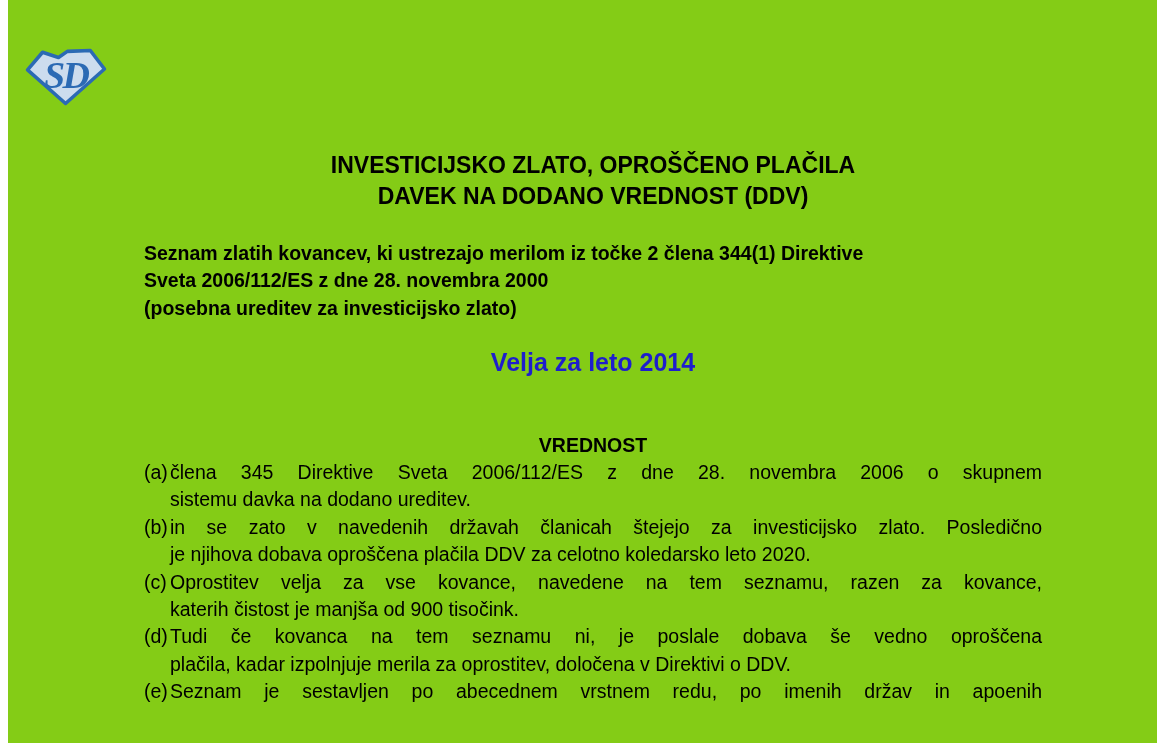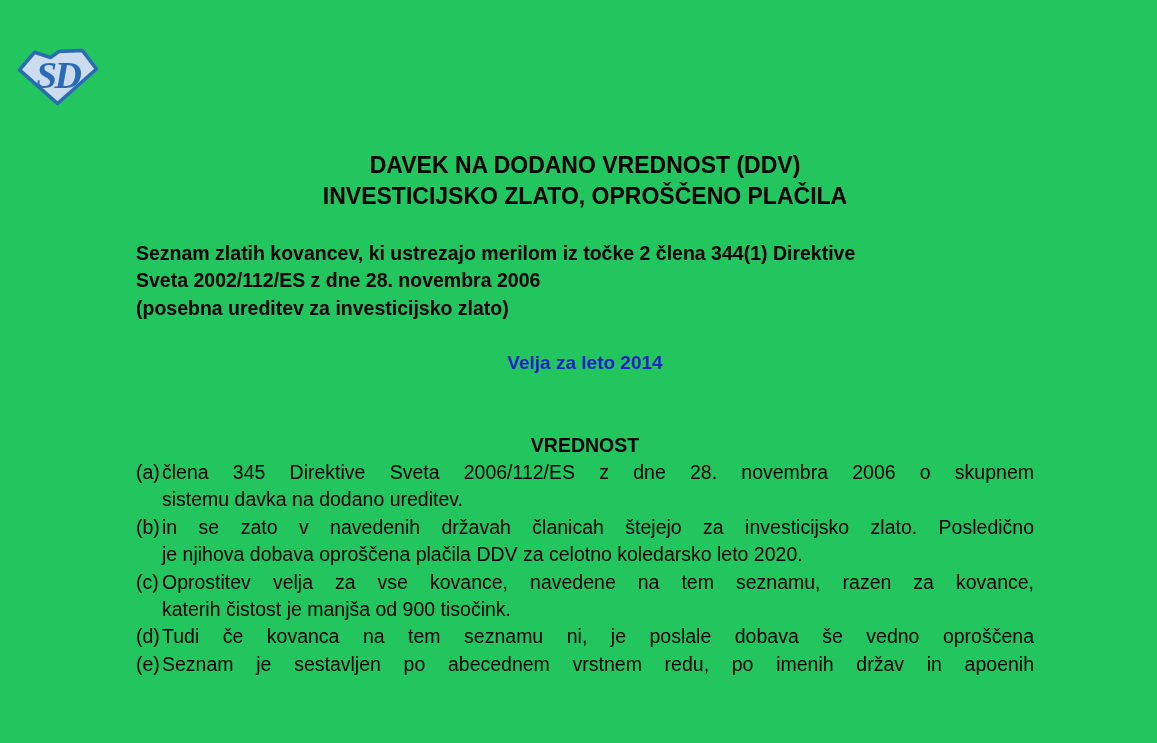--- a/index.html
+++ b/index.html
@@ -15,7 +15,8 @@
   .page {
     position: absolute;
     inset: 0;
-    background: #22c55e;
+    background: #84cc16;
+    margin-left: 8px;
   }
   .logo {
     position: absolute;

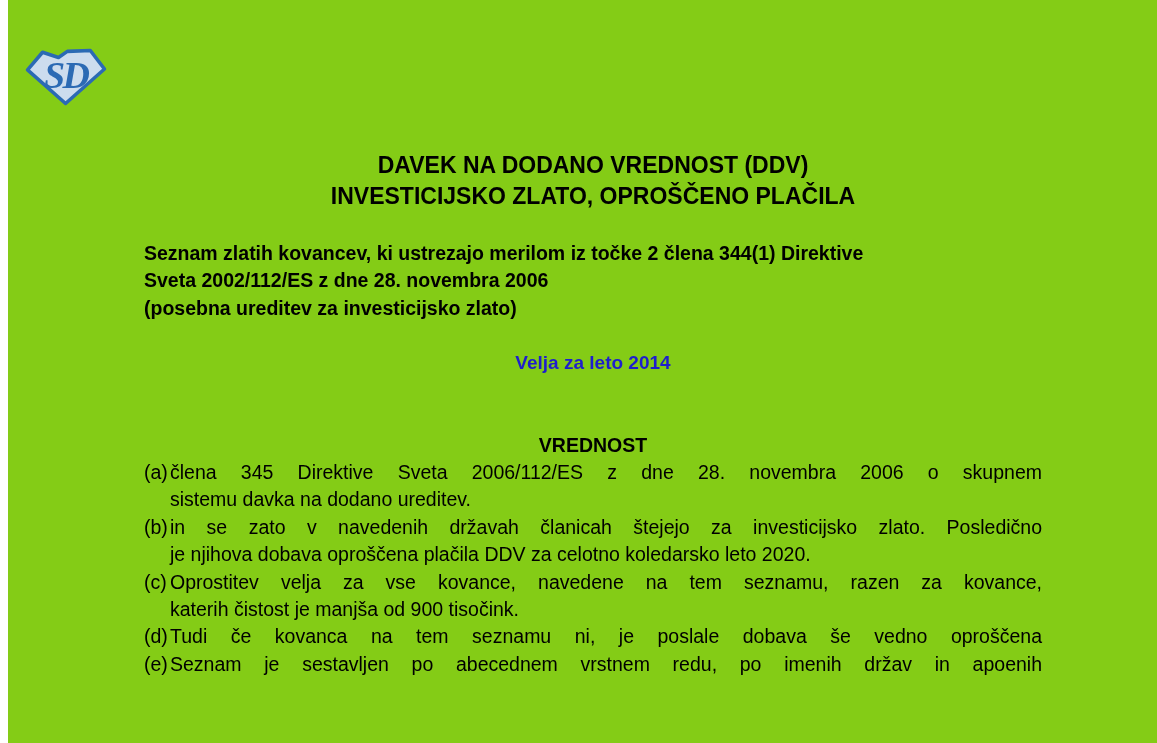--- a/index.html
+++ b/index.html
@@ -92,8 +92,8 @@
   <div class="content">
 
     <div class="doc-title">
+      <div>INVESTICIJSKO ZLATO, OPROŠČENO PLAČILA</div>
       <div>DAVEK NA DODANO VREDNOST (DDV)</div>
-      <div>INVESTICIJSKO ZLATO, OPROŠČENO PLAČILA</div>
     </div>
 
     <div class="doc-subtitle">

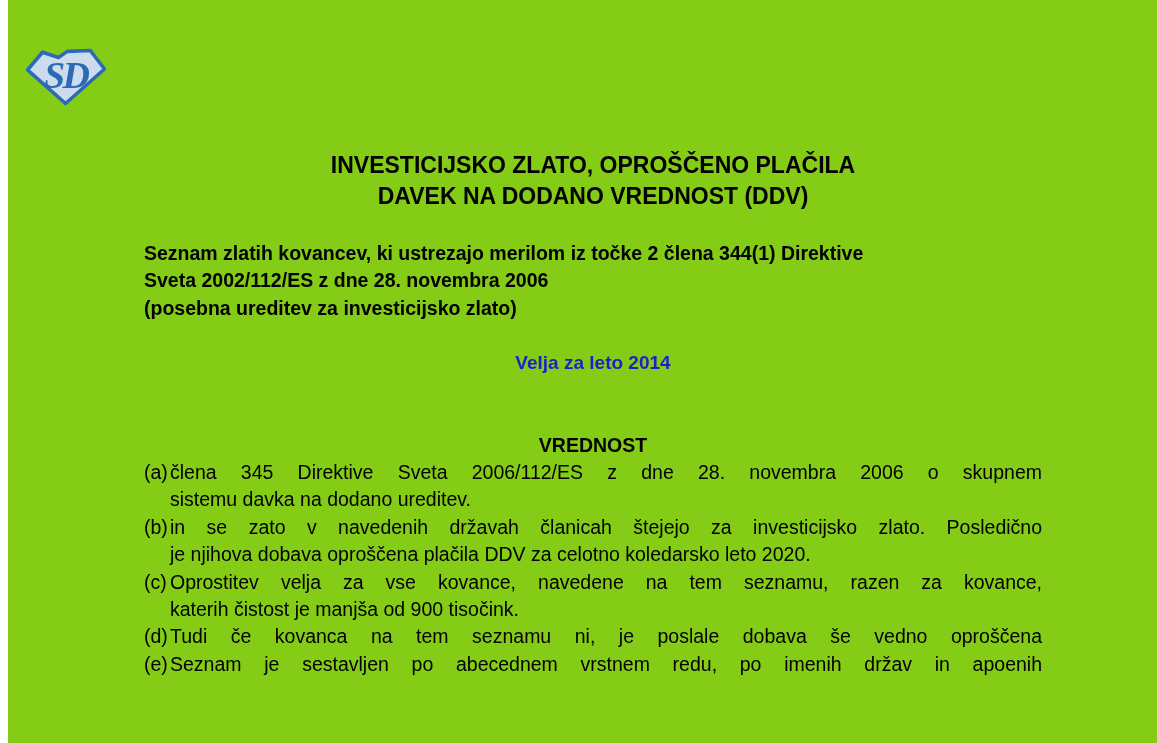--- a/index.html
+++ b/index.html
@@ -98,7 +98,7 @@
 
     <div class="doc-subtitle">
       <div>Seznam zlatih kovancev, ki ustrezajo merilom iz točke 2 člena 344(1) Direktive</div>
-      <div>Sveta 2002/112/ES z dne 28. novembra 2006</div>
+      <div>Sveta 2006/112/ES z dne 28. novembra 2000</div>
       <div>(posebna ureditev za investicijsko zlato)</div>
     </div>
 

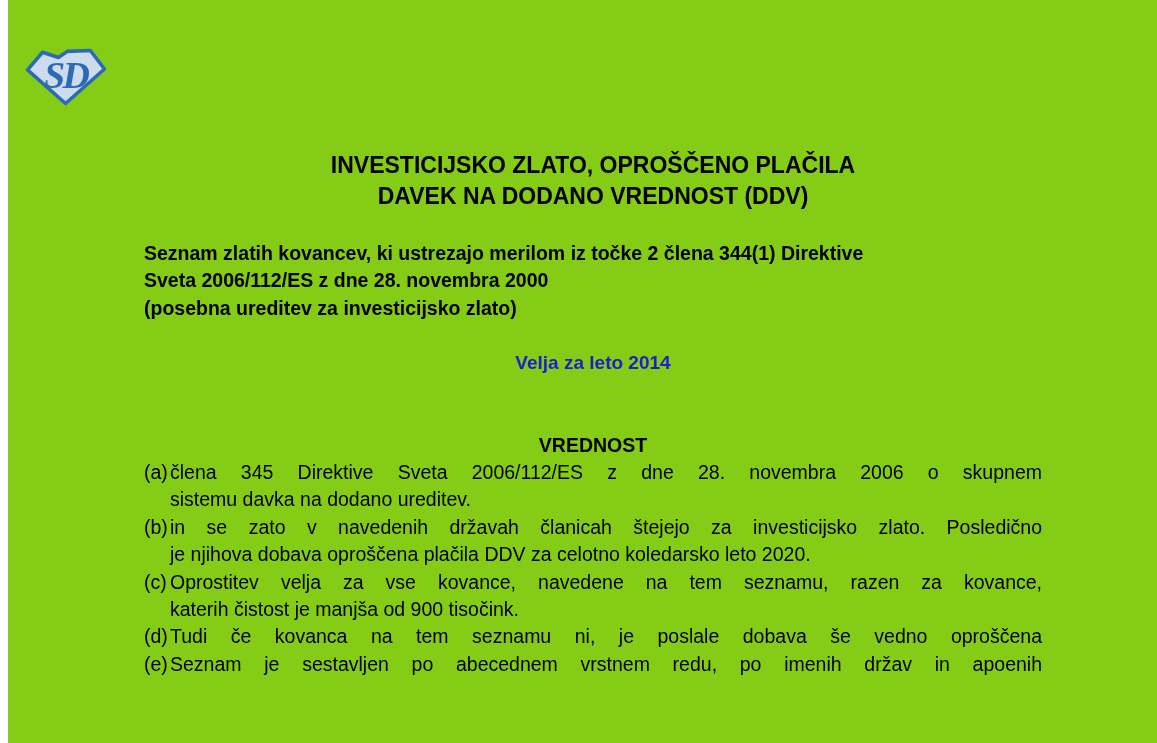--- a/index.html
+++ b/index.html
@@ -48,7 +48,7 @@
   }
   .validity {
     margin-top: 27px;
-    font-size: 19px;
+    font-size: 25px;
     font-weight: 700;
     line-height: 27.4px;
     text-align: center;

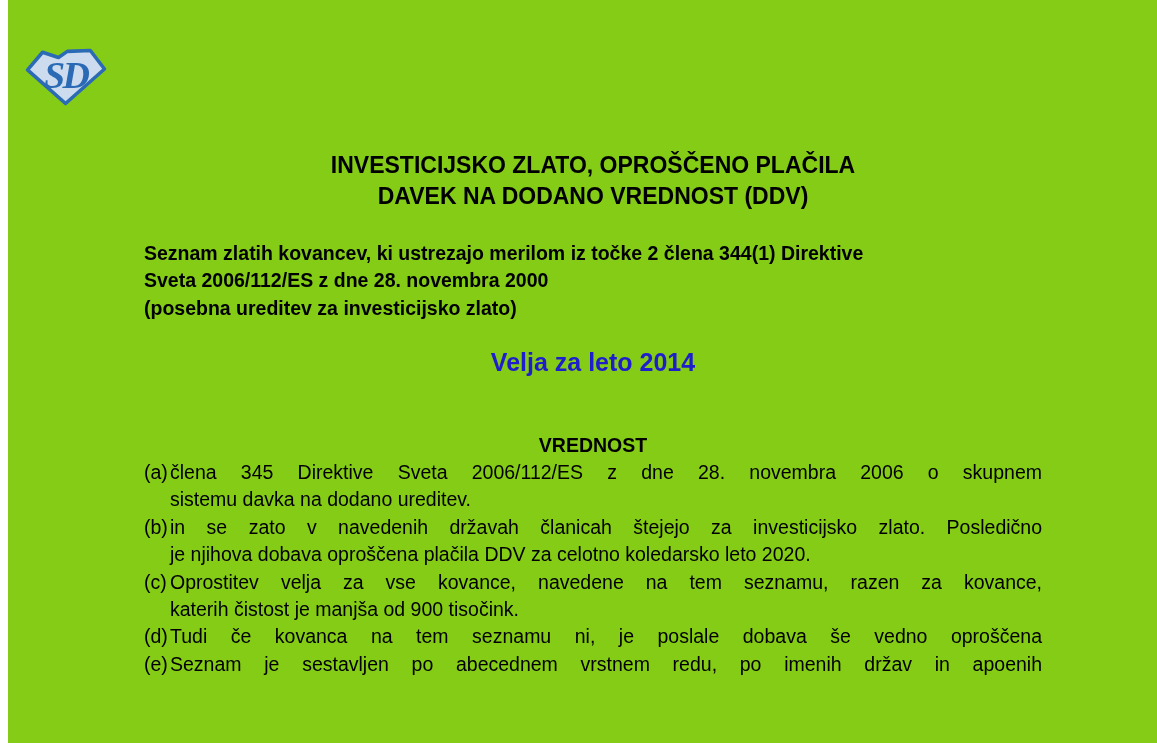--- a/index.html
+++ b/index.html
@@ -132,6 +132,7 @@
           <div class="marker">(d)</div>
           <div class="lines">
             <div class="line">Tudi če kovanca na tem seznamu ni, je poslale dobava še vedno oproščena</div>
+            <div class="line last">plačila, kadar izpolnjuje merila za oprostitev, določena v Direktivi o DDV.</div>
           </div>
         </div>
         <div class="item">

